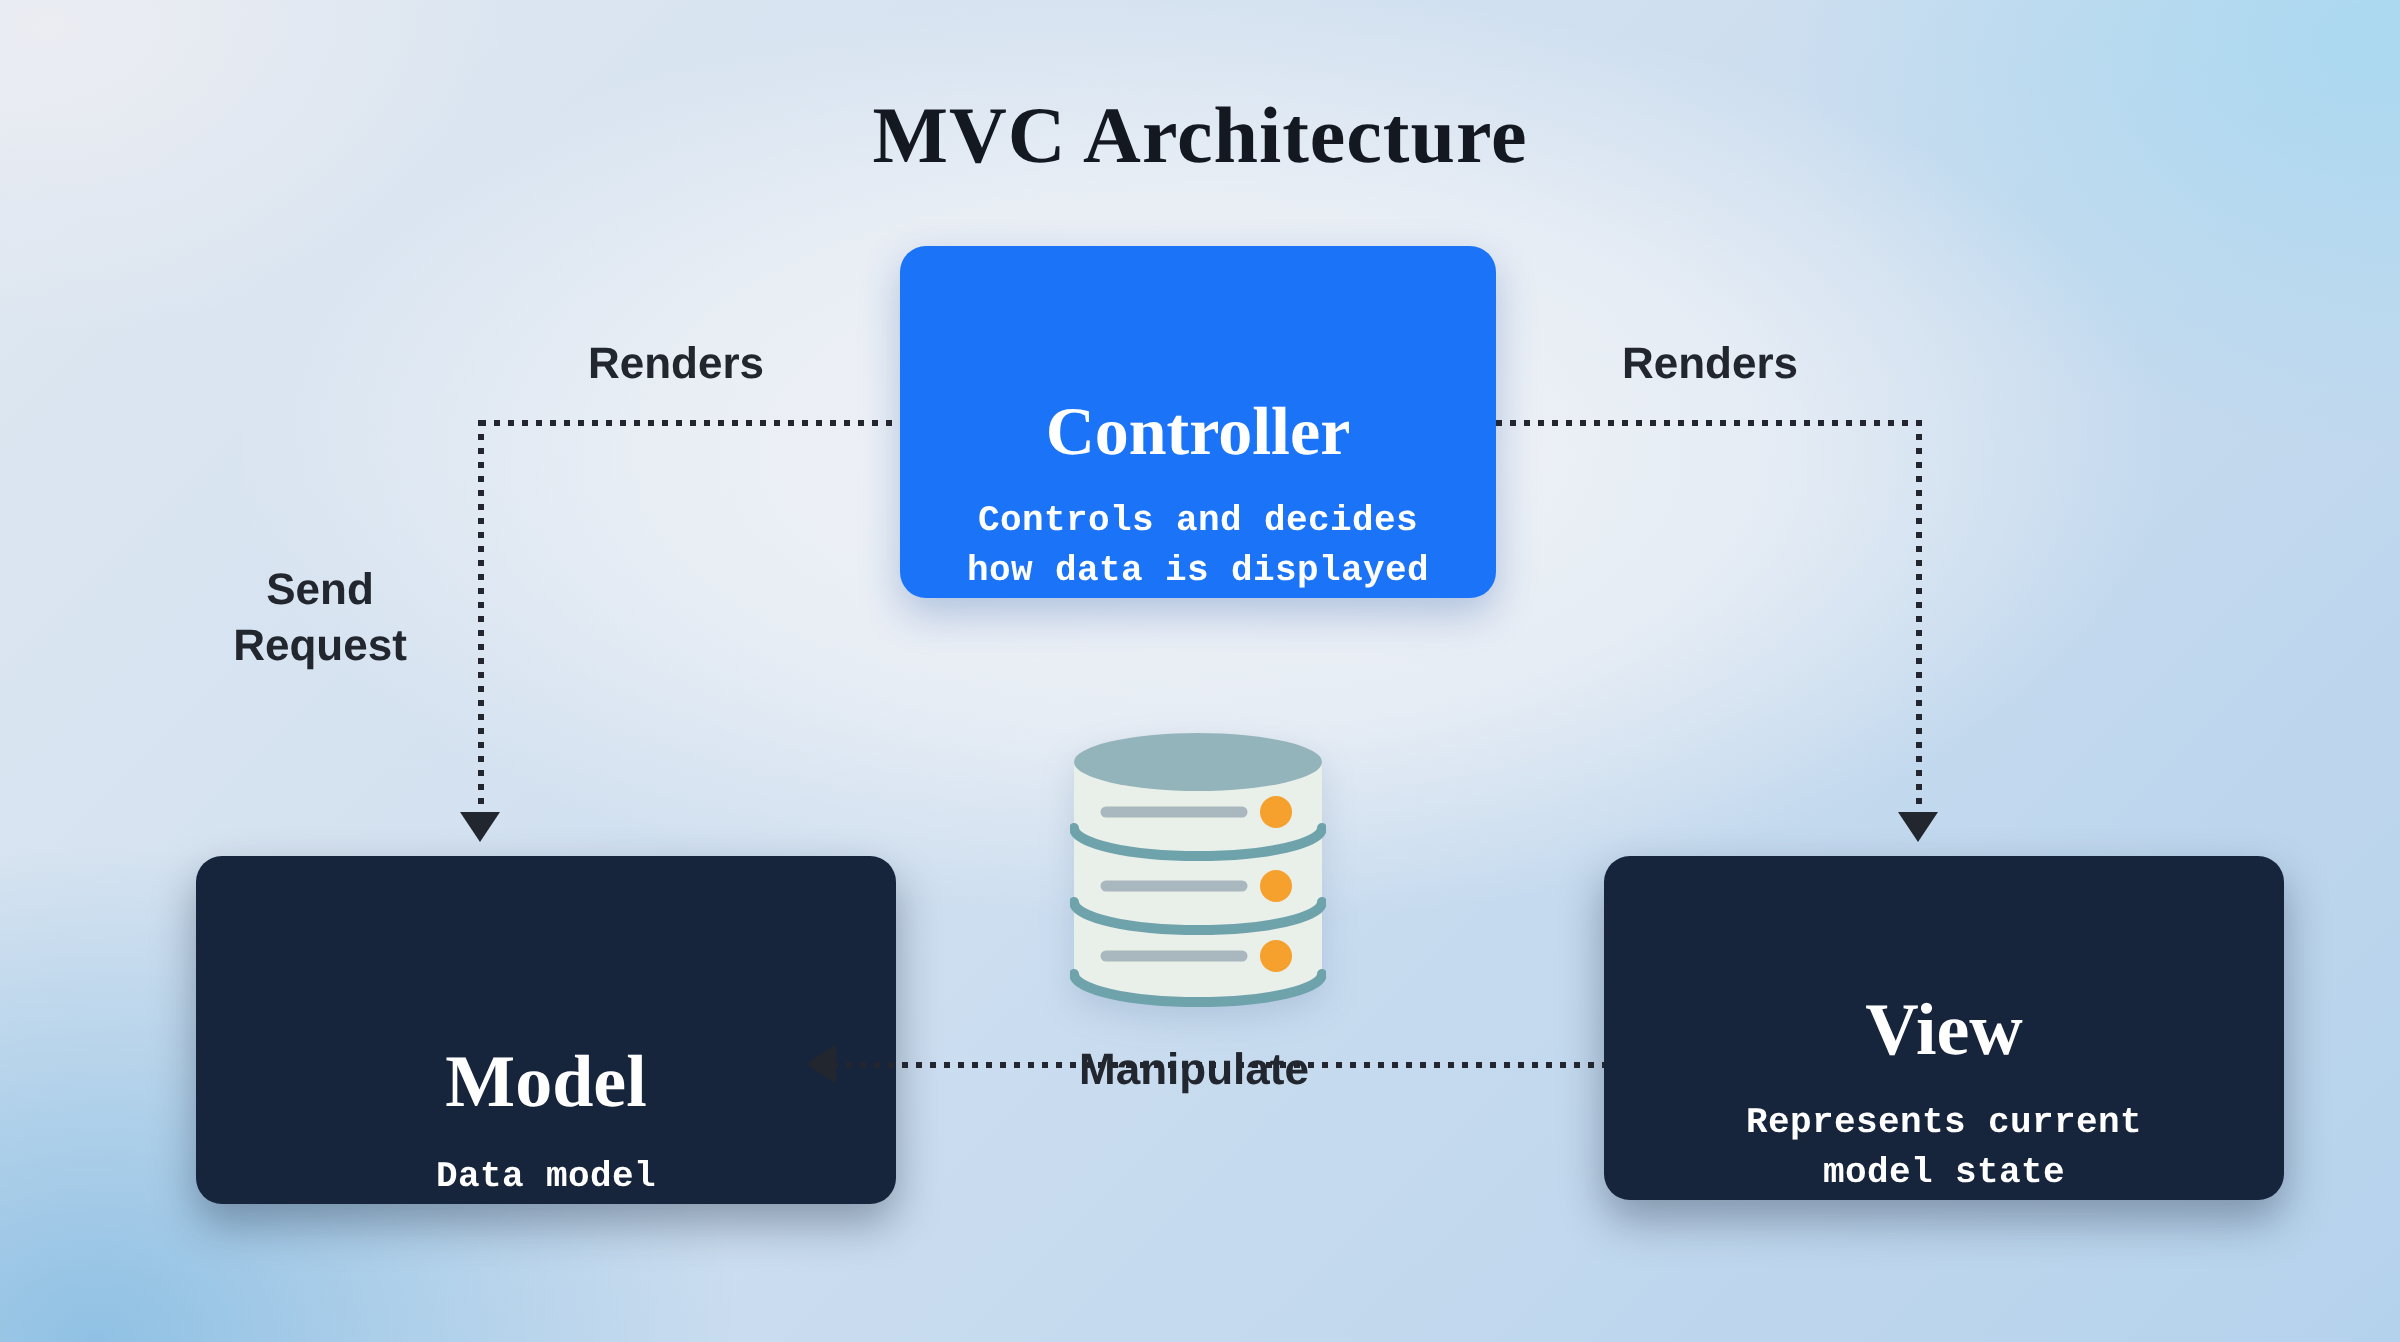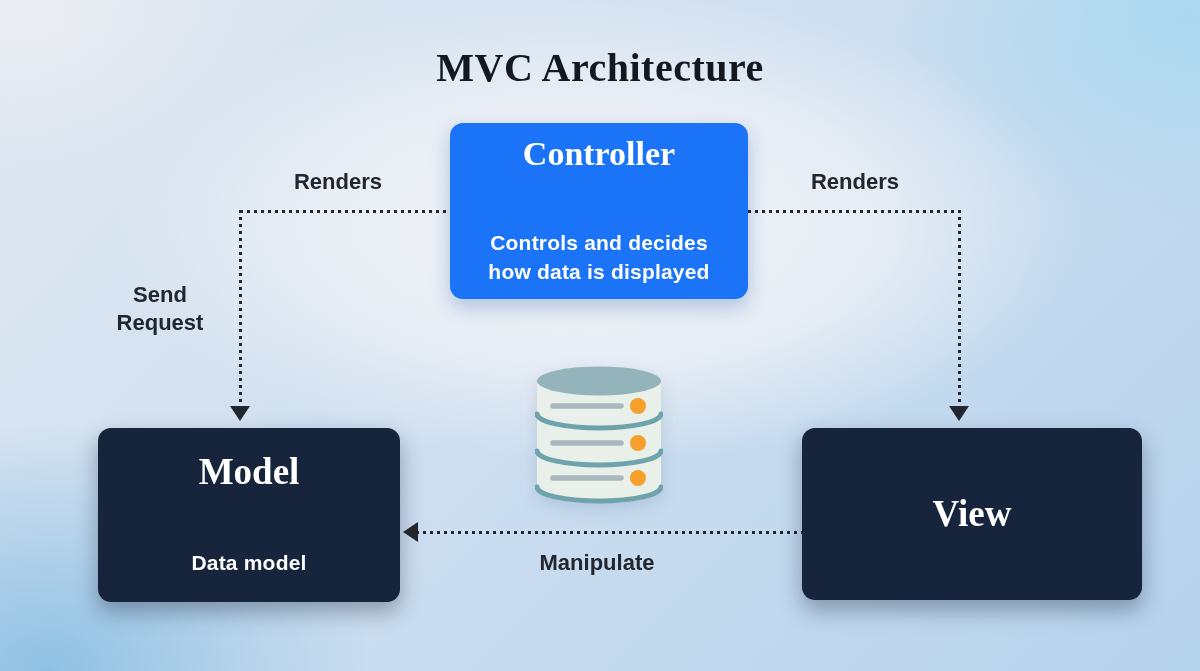--- a/index.html
+++ b/index.html
@@ -36,9 +36,8 @@
     display: flex;
     flex-direction: column;
     align-items: center;
-    justify-content: center;
+    justify-content: flex-end;
     text-align: center;
-    gap: 43px;
   }
   .node-controller {
     left: 450px; top: 123px; width: 298px; height: 176px;

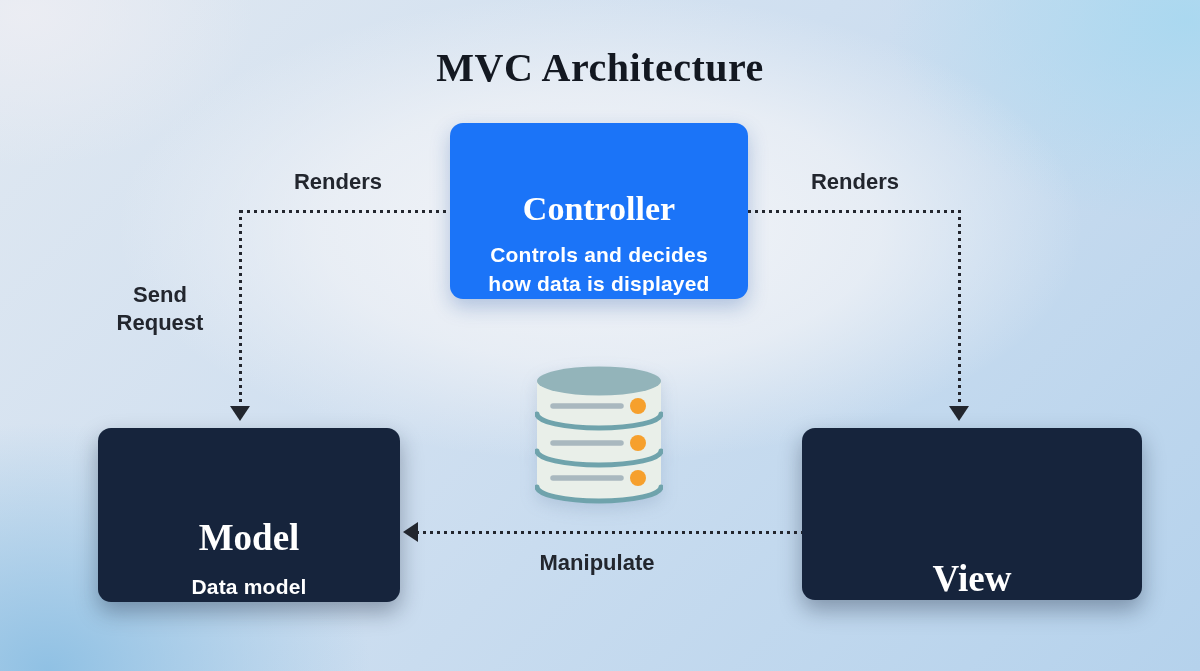--- a/index.html
+++ b/index.html
@@ -63,11 +63,12 @@
   .node-model .node-title, .node-view .node-title { font-size: 37px; }
   .node-desc {
     margin-top: 14px;
-    font-size: 21px;
+    font-size: 18px;
     font-weight: 600;
     line-height: 1.38;
     white-space: pre-line;
     letter-spacing: 0.2px;
+    font-family: Liberation Mono, monospace;
   }
 
   .edge-label {

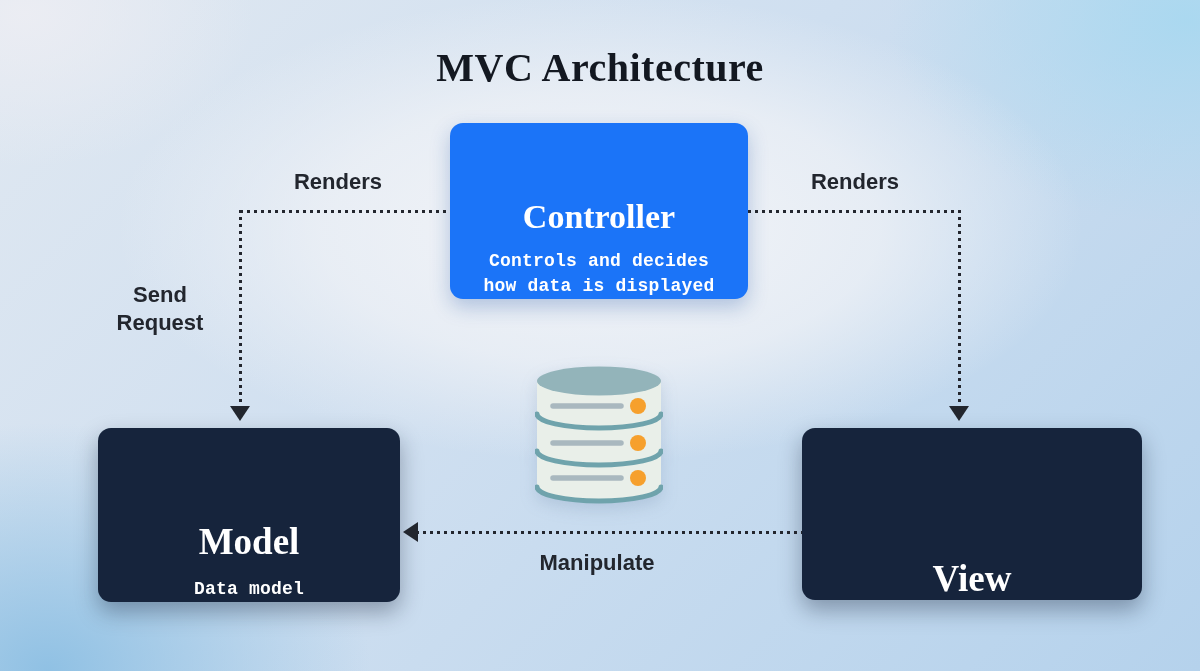--- a/index.html
+++ b/index.html
@@ -45,7 +45,7 @@
     box-shadow: 0 8px 20px rgba(23, 77, 163, 0.28);
   }
   .node-model {
-    left: 98px; top: 428px; width: 302px; height: 174px;
+    left: 98px; top: 428px; width: 350px; height: 174px;
     background: #16243c;
     box-shadow: 0 10px 22px rgba(13, 25, 48, 0.35);
   }

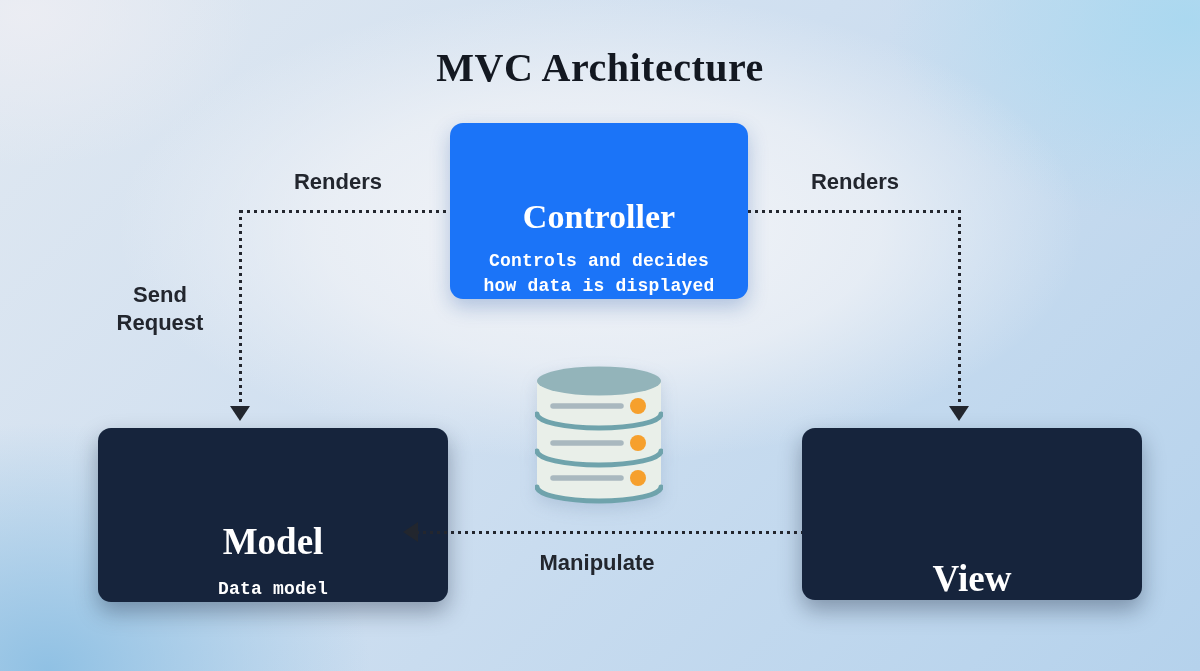--- a/index.html
+++ b/index.html
@@ -83,7 +83,7 @@
   .label-renders   { left: 263px; top: 168px; width: 150px; }
   .label-display   { left: 780px; top: 168px; width: 150px; }
   .label-send-request { left: 85px; top: 281px; width: 150px; }
-  .label-manipulate { left: 512px; top: 549px; width: 170px; }
+  .label-manipulate { left: 512px; top: 521px; width: 170px; }
 
   .edge-h {
     position: absolute; height: 3px;

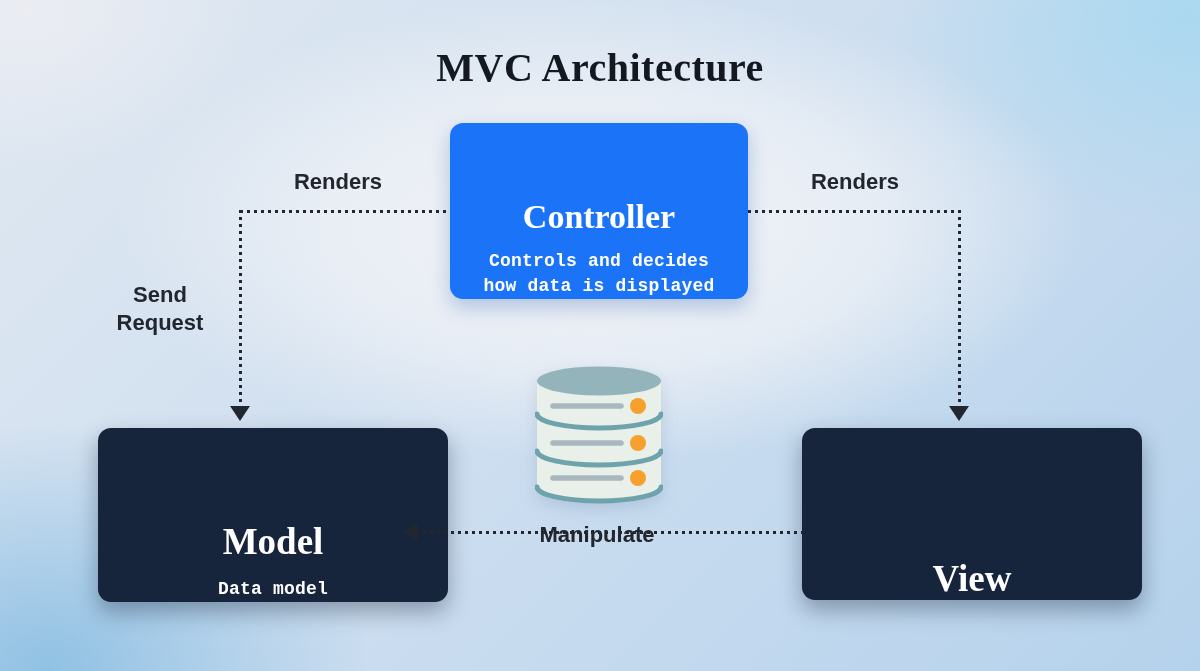--- a/index.html
+++ b/index.html
@@ -147,6 +147,8 @@
 
   <div class="node node-view">
     <div class="node-title">View</div>
+    <div class="node-desc">Represents current
+model state</div>
   </div>
 
   <div class="edge-h renders-h"></div>

